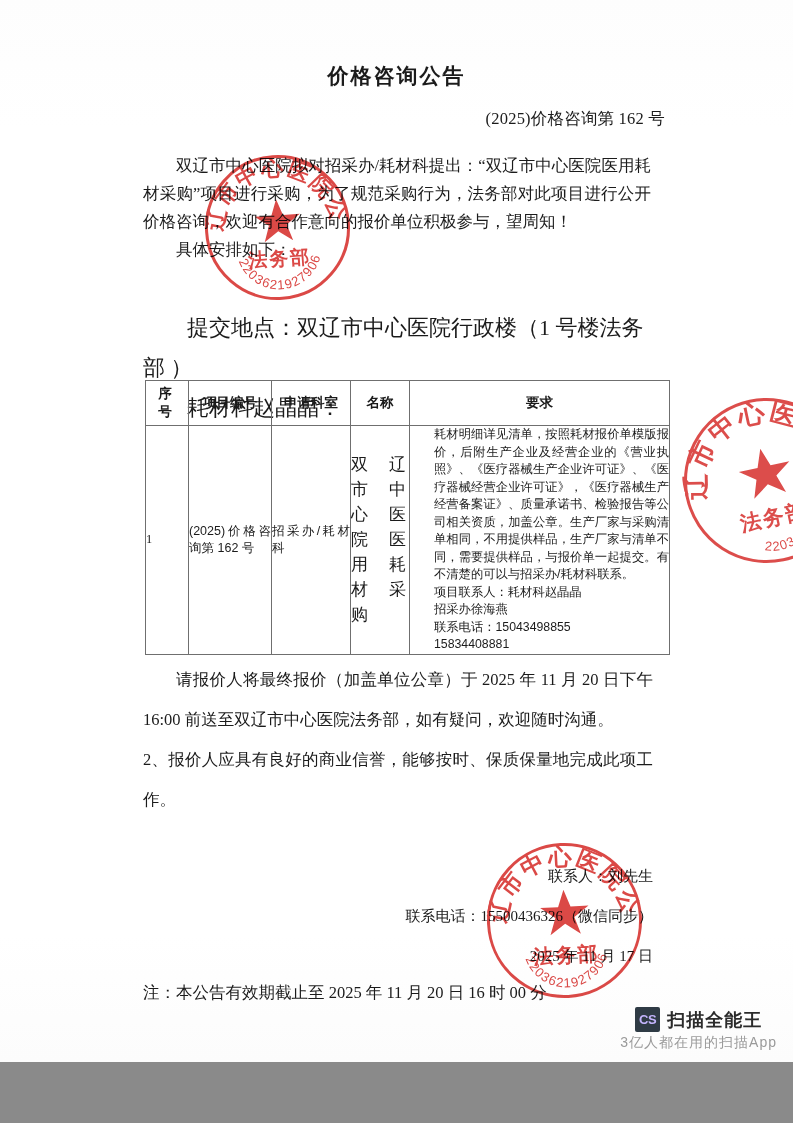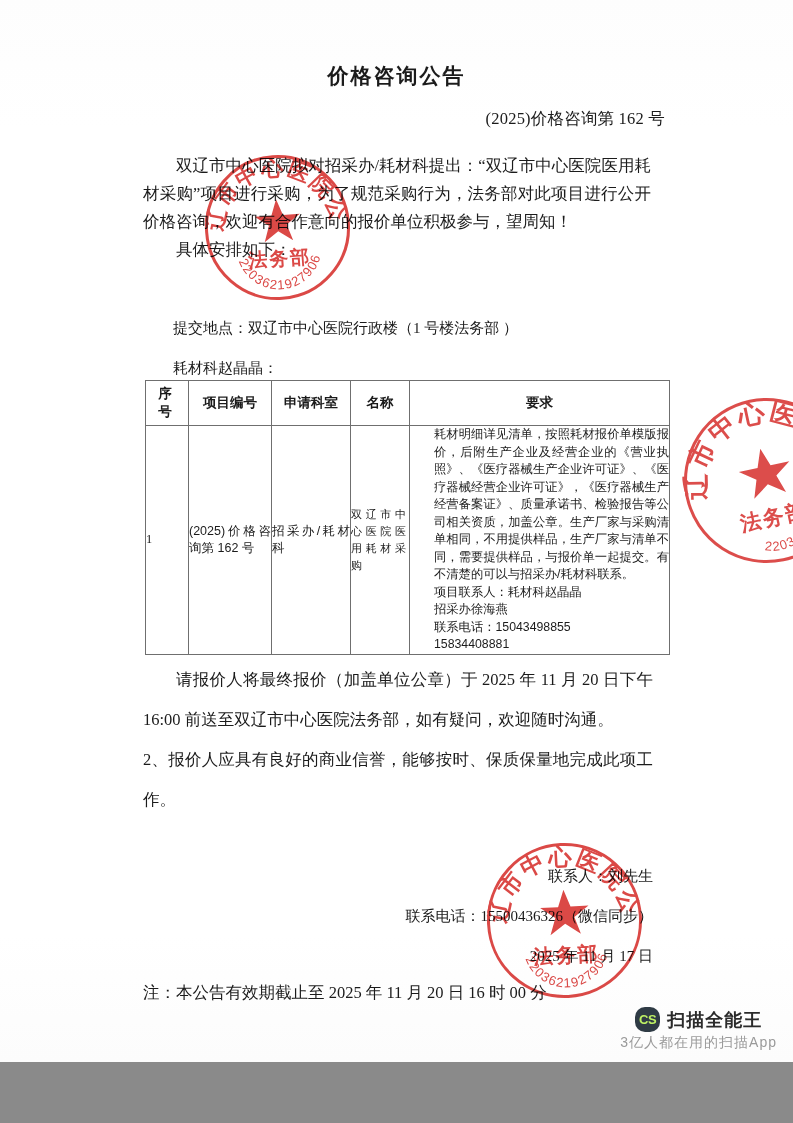--- a/index.html
+++ b/index.html
@@ -65,7 +65,7 @@
     top: 308px;
     left: 143px;
     width: 508px;
-    font-size: 15px;
+    font-size: 22px;
     line-height: 40px;
   }
   .addr-block .para { text-indent: 2em; }

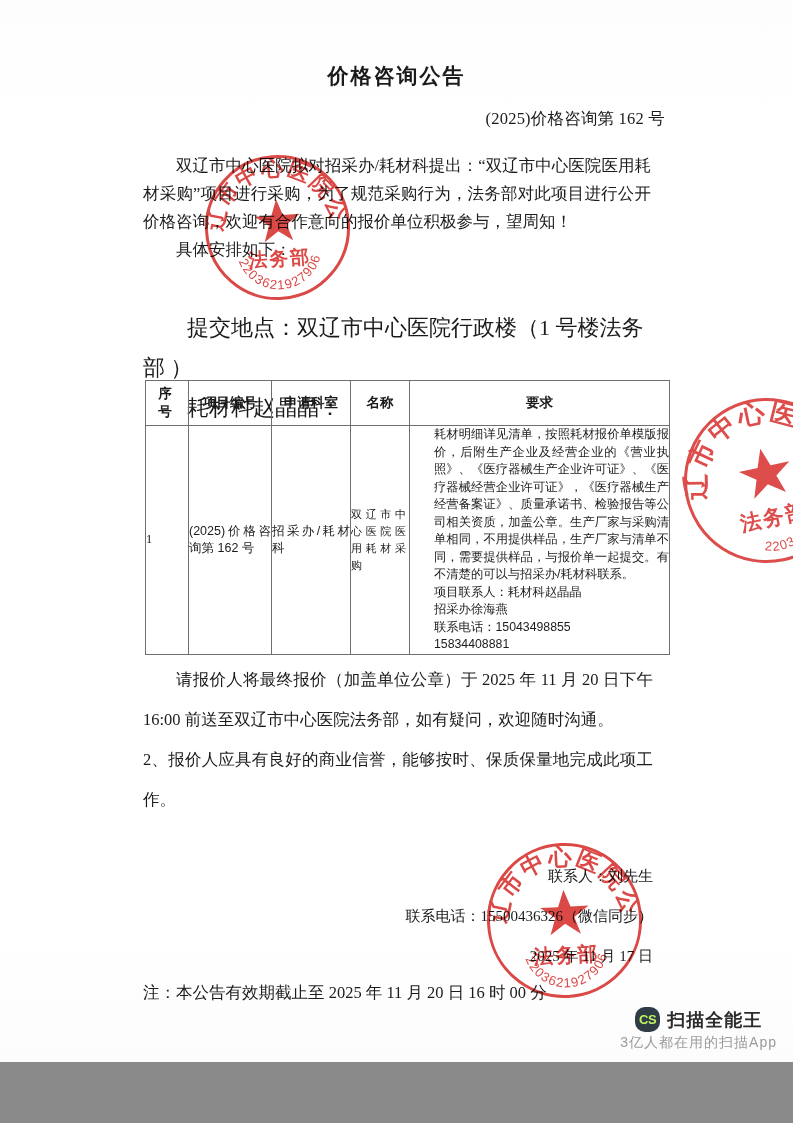--- a/index.html
+++ b/index.html
@@ -114,8 +114,8 @@
   }
   td.v-name {
     padding: 4px 6px;
-    font-size: 11px;
-    line-height: 17px;
+    font-size: 17px;
+    line-height: 25px;
     font-family: Liberation Serif, serif;
     letter-spacing: 3px;
     text-align: justify;

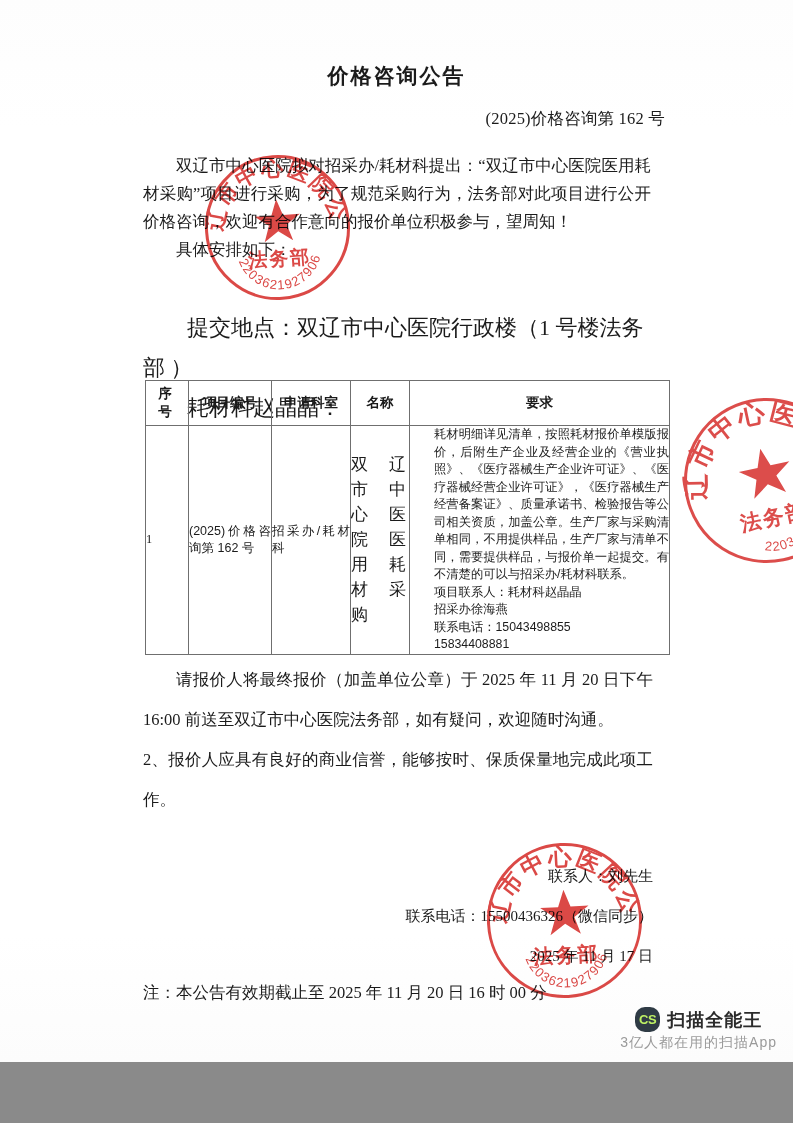--- a/index.html
+++ b/index.html
@@ -268,9 +268,9 @@
   .cs-badge {
     width: 25px;
     height: 25px;
-    border-radius: 10px;
+    border-radius: 2px;
     background: #2f3b45;
-    color: #bef264;
+    color: #c4b5fd;
     font-family: "Liberation Sans", "DejaVu Sans", sans-serif;
     font-size: 13px;
     font-weight: bold;

